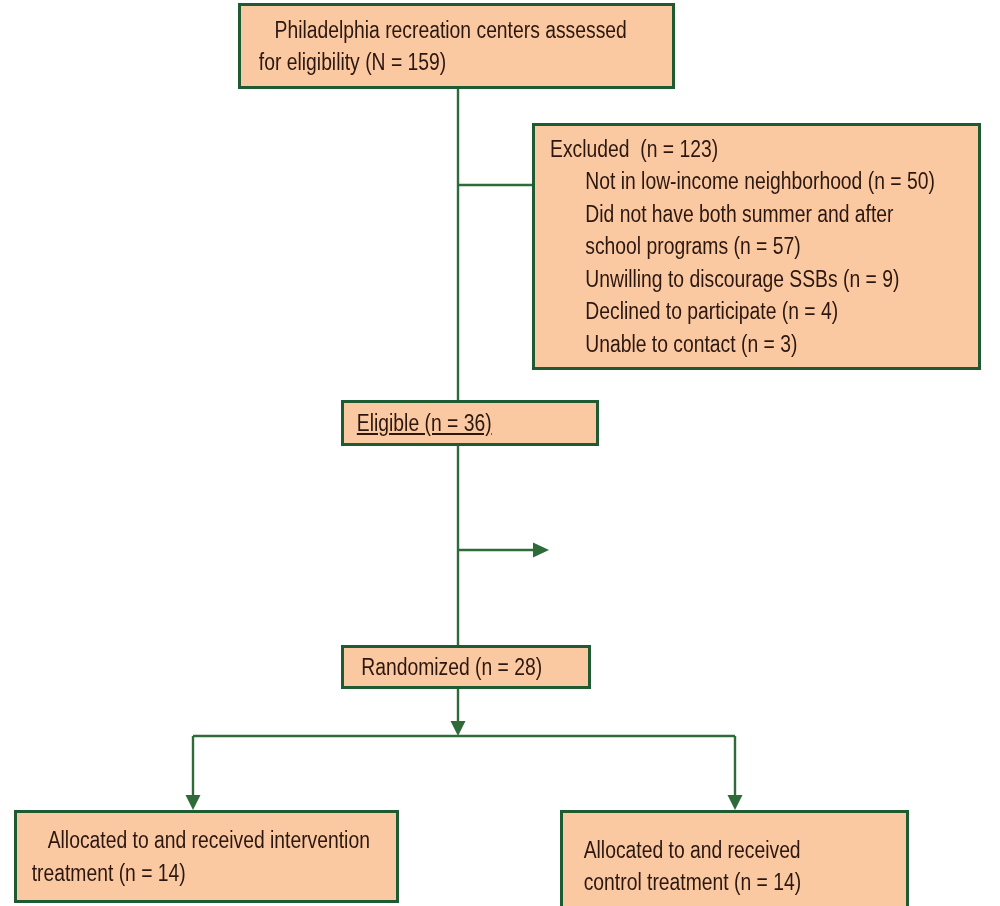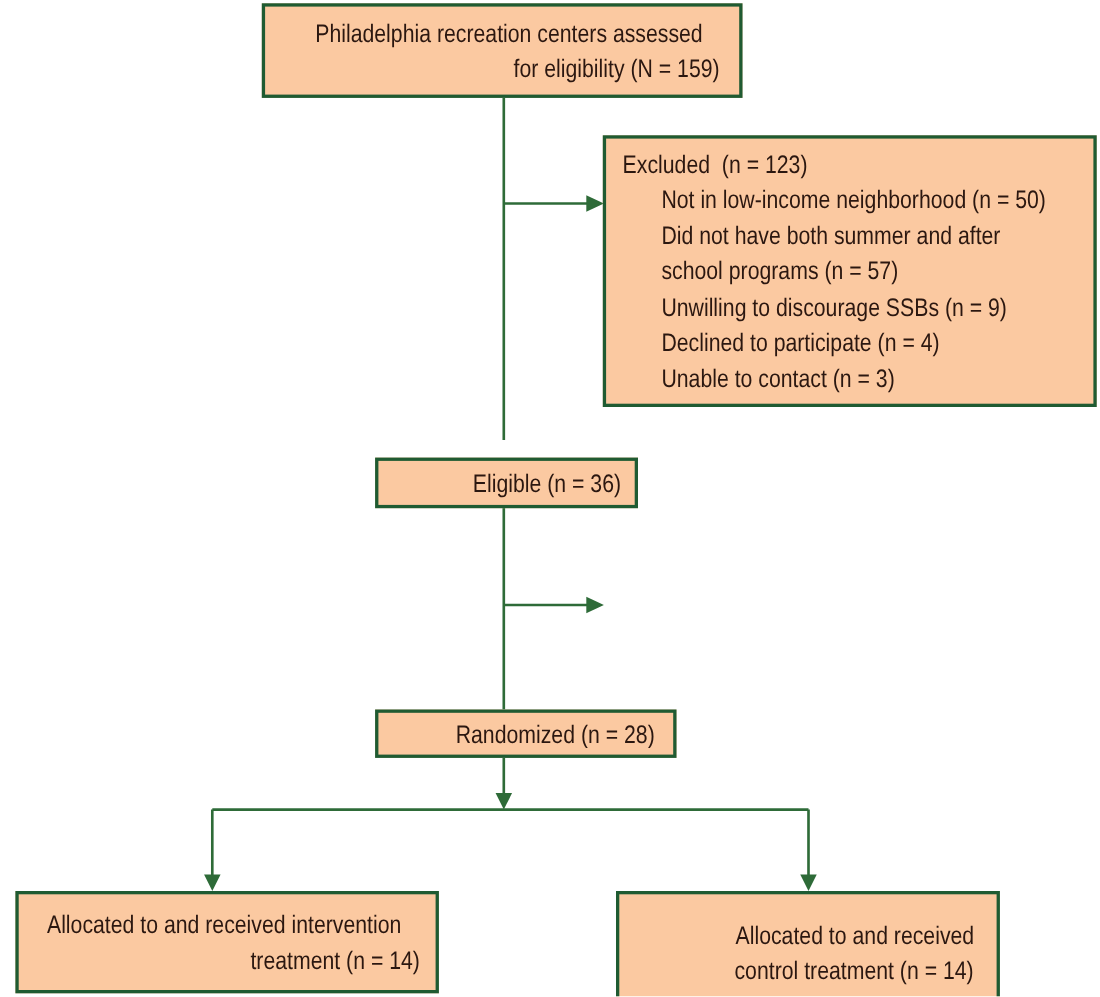--- a/index.html
+++ b/index.html
@@ -30,7 +30,7 @@
     line-height:32.5px;
     overflow:hidden;
   }
-  .box.center{align-items:flex-end;text-align:center;}
+  .box.center{align-items:flex-start;text-align:center;}
   .box.left{align-items:stretch;text-align:left;padding-left:15px;padding-right:4px;}
   .tline{
     white-space:pre;

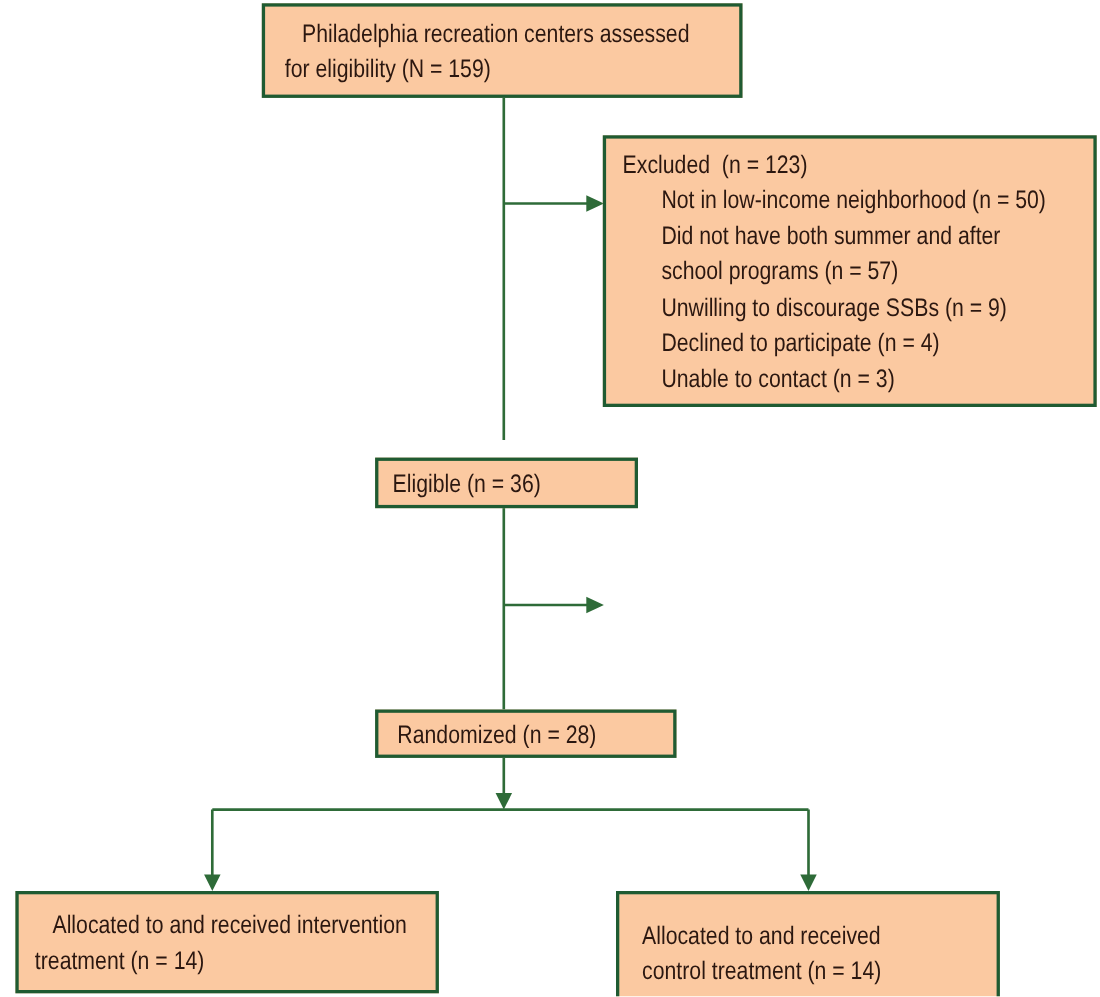--- a/index.html
+++ b/index.html
@@ -41,7 +41,7 @@
   .tline.indent{padding-left:42px;}
 
   .b-assessed   {left:238px;top:3px;   width:437px;height:86px;}
-  .b-excluded   {left:548px;top:123px; width:449px;height:247px;}
+  .b-excluded   {left:532px;top:123px; width:449px;height:247px;}
   .b-eligible   {left:341px;top:416px; width:239px;height:46px;}
   .b-selected   {left:548px;top:468px; width:449px;height:139px;}
   .b-randomized {left:341px;top:645px; width:274px;height:44px;}

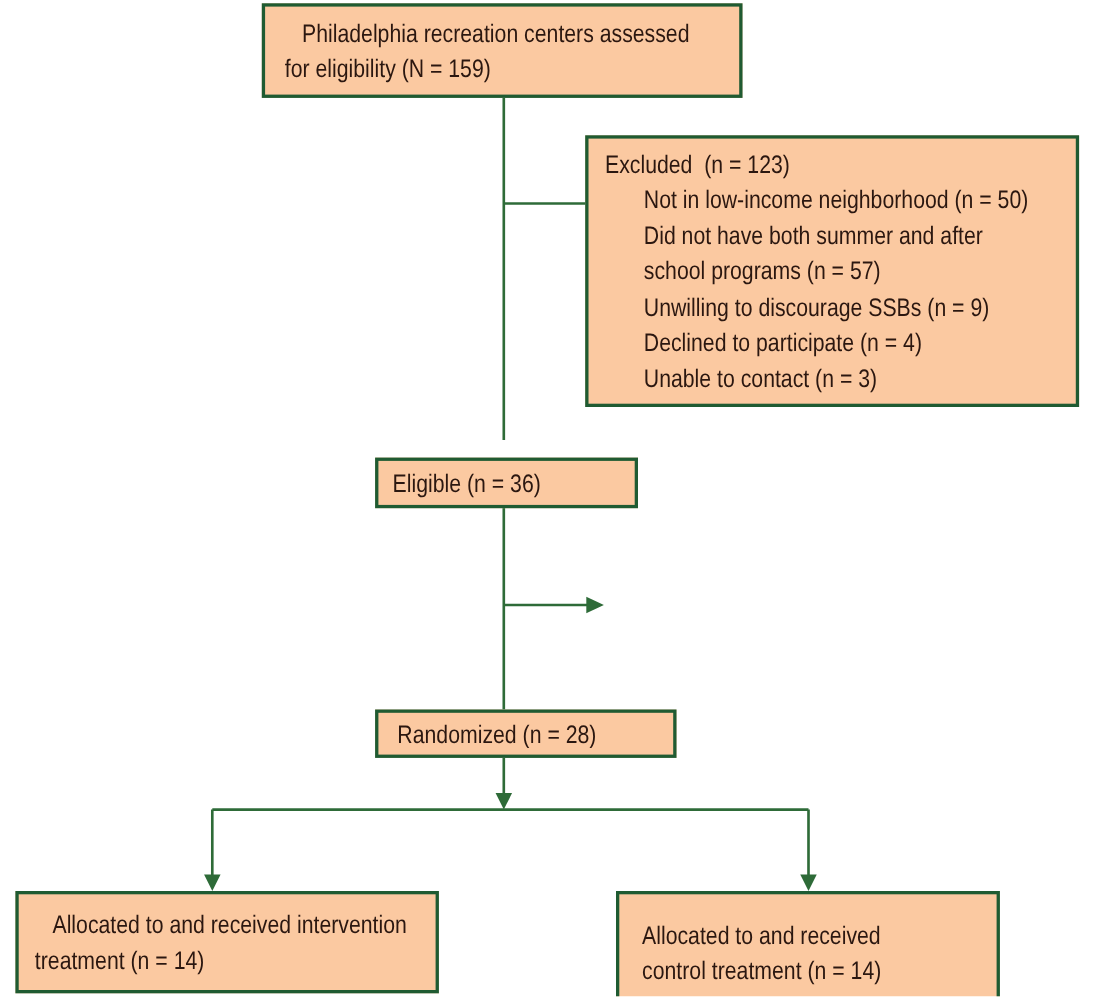--- a/index.html
+++ b/index.html
@@ -42,7 +42,7 @@
 
   .b-assessed   {left:238px;top:3px;   width:437px;height:86px;}
   .b-excluded   {left:532px;top:123px; width:449px;height:247px;}
-  .b-eligible   {left:341px;top:416px; width:239px;height:46px;}
+  .b-eligible   {left:341px;top:400px; width:258px;height:46px;text-decoration:underline;}
   .b-selected   {left:548px;top:468px; width:449px;height:139px;}
   .b-randomized {left:341px;top:645px; width:274px;height:44px;}
   .b-intervention{left:2px;  top:810px; width:385px;height:93px;margin-left:12px;}

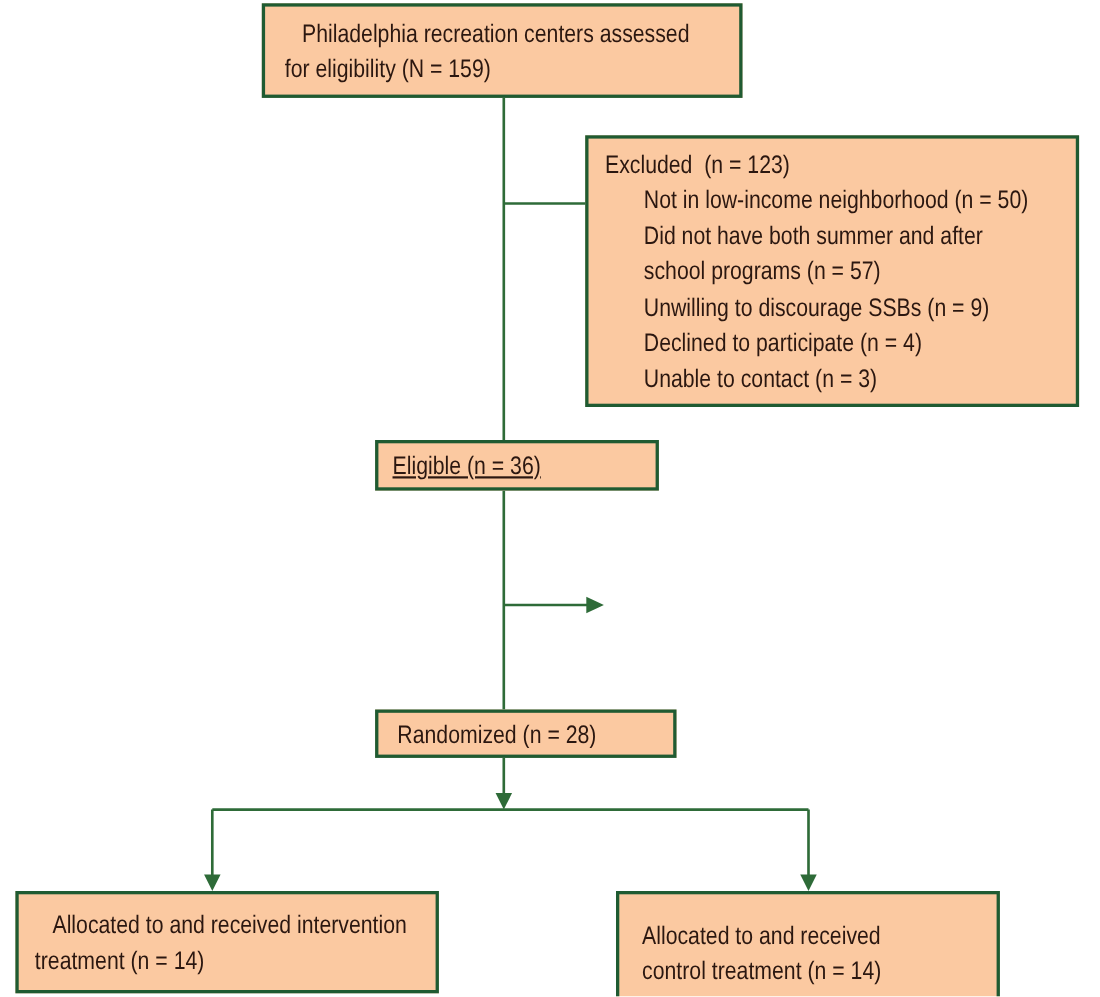--- a/index.html
+++ b/index.html
@@ -44,7 +44,7 @@
   .b-excluded   {left:532px;top:123px; width:449px;height:247px;}
   .b-eligible   {left:341px;top:400px; width:258px;height:46px;text-decoration:underline;}
   .b-selected   {left:548px;top:468px; width:449px;height:139px;}
-  .b-randomized {left:341px;top:645px; width:274px;height:44px;}
+  .b-randomized {left:341px;top:645px; width:250px;height:44px;}
   .b-intervention{left:2px;  top:810px; width:385px;height:93px;margin-left:12px;}
   .b-control    {left:560px;top:810px; width:349px;height:112px;}
 

